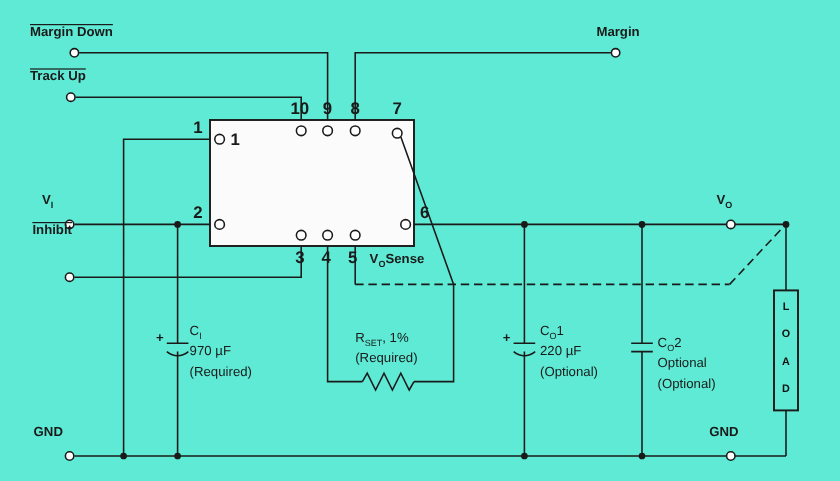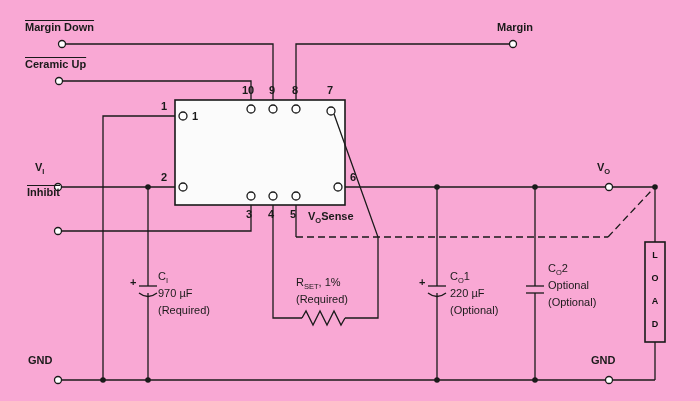--- a/index.html
+++ b/index.html
@@ -5,7 +5,7 @@
   * { margin:0; padding:0; box-sizing:border-box; }
   html,body { background:#ffffff; }
   body { font-family:"Liberation Sans", sans-serif; }
-  .canvas { position:relative; width:700px; height:401px; background:#f9a8d4; overflow:hidden; }
+  .canvas { position:relative; width:700px; height:401px; background:#5eead4; overflow:hidden; }
   svg.wires { position:absolute; left:0; top:0; }
   .lbl { position:absolute; font-size:11px; font-weight:bold; color:#1a1a1a; white-space:nowrap; line-height:13px; }
   .ov { text-decoration:overline; }

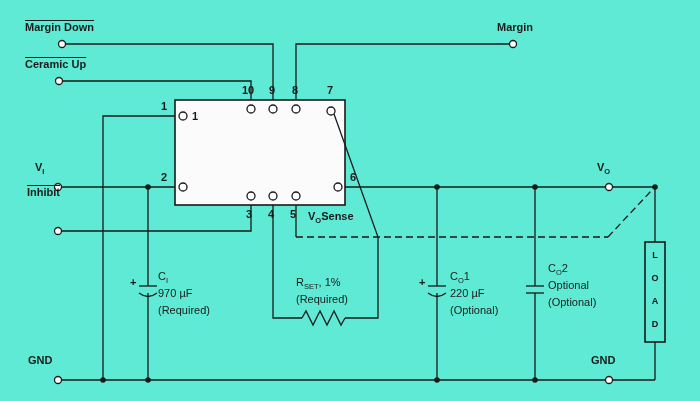--- a/index.html
+++ b/index.html
@@ -104,7 +104,7 @@
   </svg>
 
   <span class="lbl ov" style="left:25px;top:21px">Margin Down</span>
-  <span class="lbl ov" style="left:25px;top:58px">Ceramic Up</span>
+  <span class="lbl ov" style="left:25px;top:58px">Track Up</span>
   <span class="lbl" style="left:497px;top:21px">Margin</span>
   <span class="lbl" style="left:35px;top:161px"><span>V</span><sub>I</sub></span>
   <span class="lbl ov" style="left:27px;top:186px">Inhibit</span>

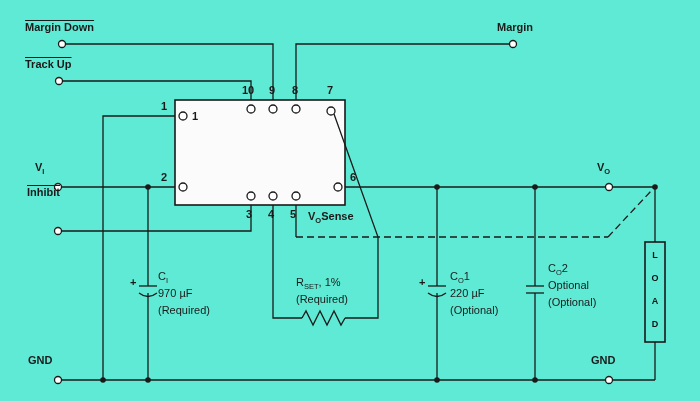--- a/index.html
+++ b/index.html
@@ -10,7 +10,7 @@
   .lbl { position:absolute; font-size:11px; font-weight:bold; color:#1a1a1a; white-space:nowrap; line-height:13px; }
   .ov { text-decoration:overline; }
   sub { font-size:7.5px; line-height:0; }
-  .pin { position:absolute; font-size:11px; font-weight:bold; color:#1a1a1a; line-height:11px; }
+  .pin { position:absolute; font-size:14px; font-weight:bold; color:#1a1a1a; line-height:11px; }
   .block { position:absolute; font-size:11px; font-weight:normal; color:#1a1a1a; white-space:nowrap; }
   .block div { line-height:17px; }
   .plus { position:absolute; font-size:11px; font-weight:bold; color:#1a1a1a; }

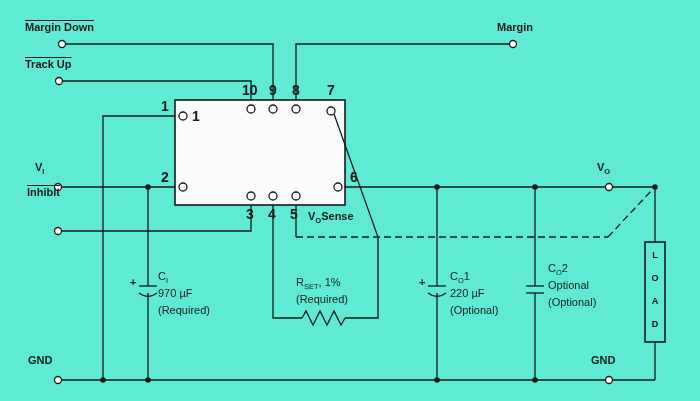--- a/index.html
+++ b/index.html
@@ -144,7 +144,7 @@
     <div>(Optional)</div>
   </div>
 
-  <div class="block" style="left:548px;top:260px">
+  <div class="block" style="left:548px;top:278px">
     <div><span>C</span><sub>O</sub><span>2</span></div>
     <div>Optional</div>
     <div>(Optional)</div>

